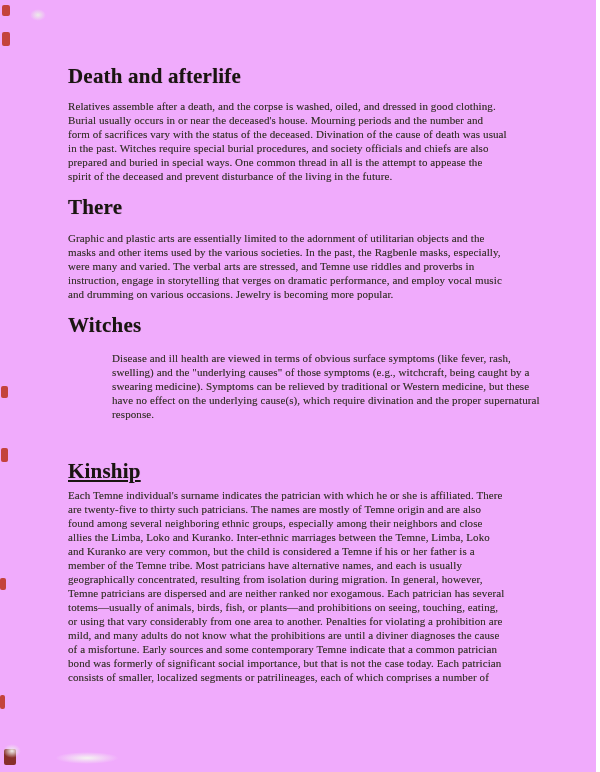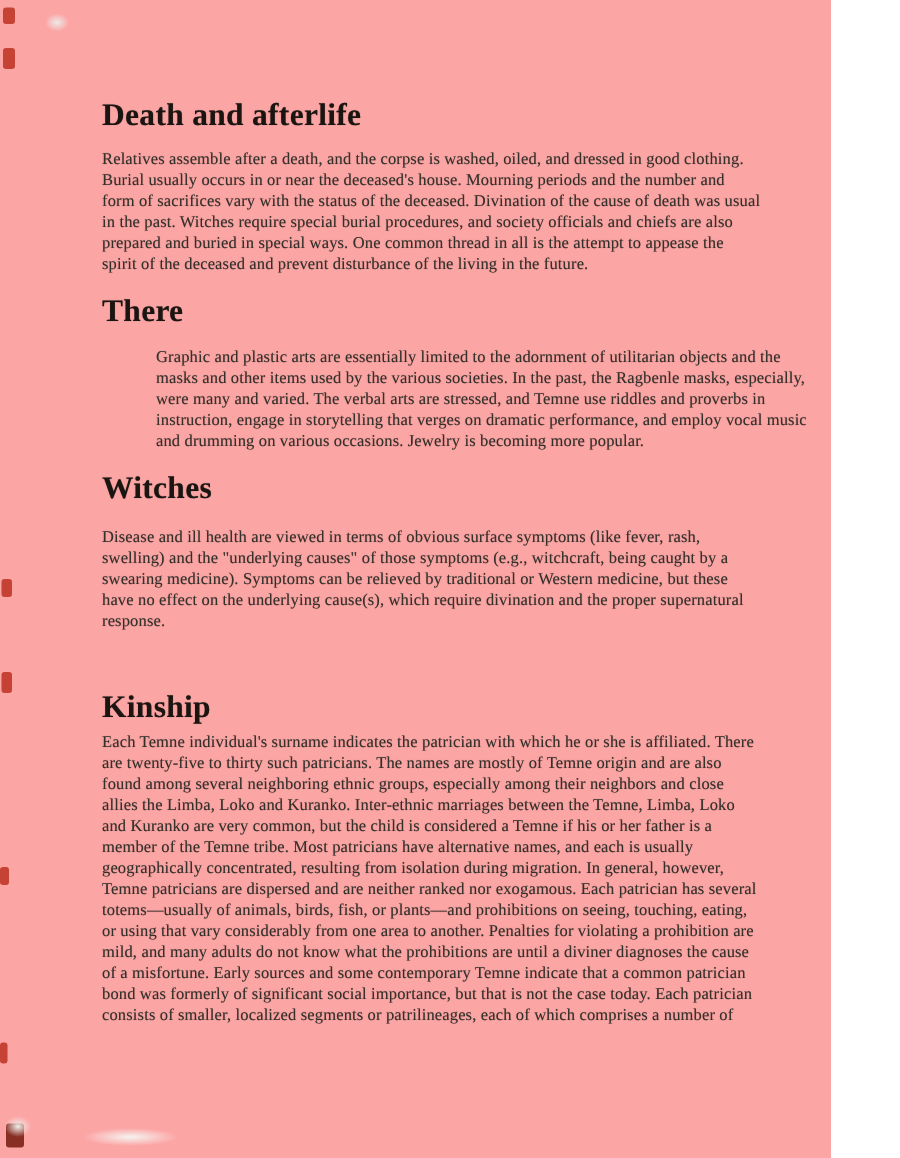--- a/index.html
+++ b/index.html
@@ -5,9 +5,9 @@
   html, body { margin: 0; padding: 0; background: #ffffff; }
   .page {
     position: relative;
-    width: 554px;
+    width: 596px;
     height: 772px;
-    background: #fca5a5;
+    background: #f0abfc;
     overflow: hidden;
     font-family: "Liberation Serif", "DejaVu Serif", serif;
   }

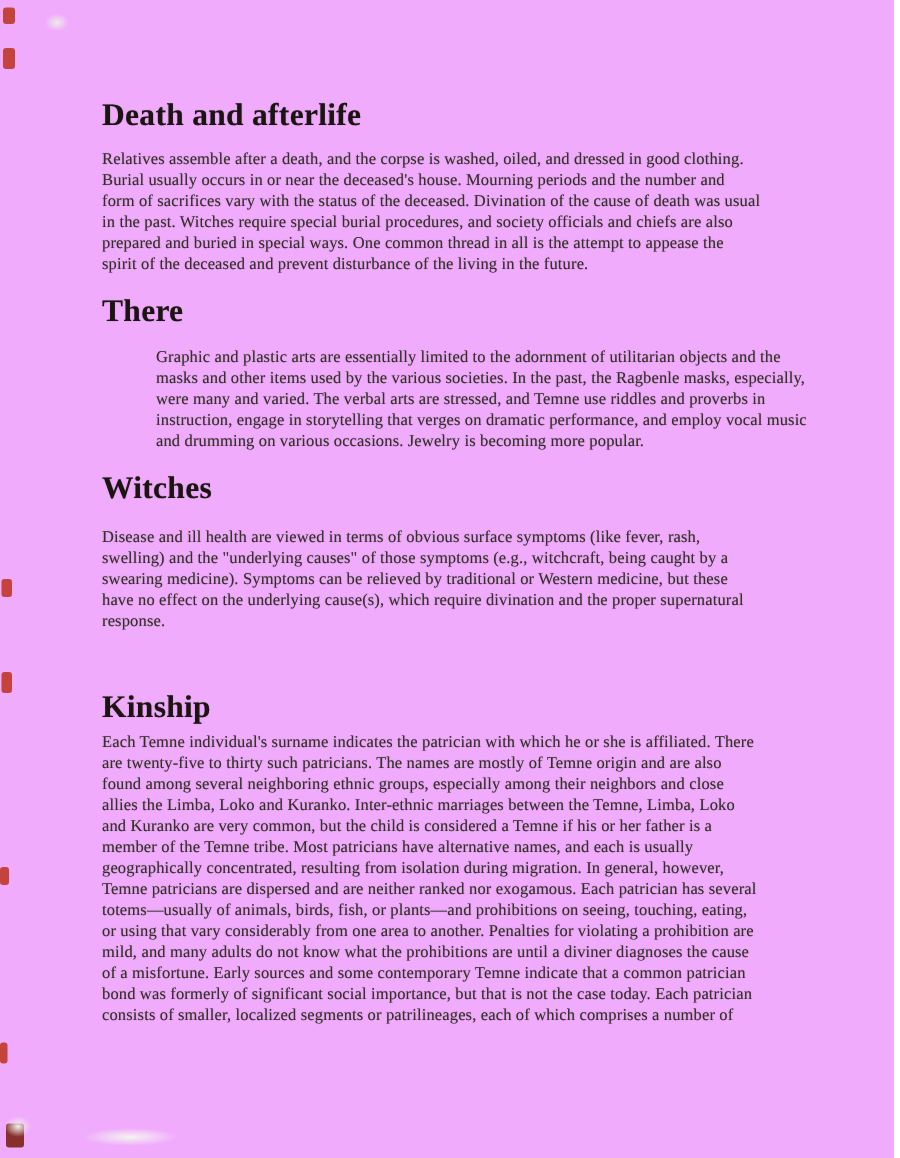--- a/index.html
+++ b/index.html
@@ -39,7 +39,7 @@
   .h-death    { margin-top: 66px; }
   .p-death    { margin-top: 12px; }
   .h-arts     { margin-top: 14px; }
-  .p-arts     { margin-top: 13px; margin-left: 36px; }
+  .p-arts     { margin-top: 13px; }
   .h-medicine { margin-top: 14px; }
   .p-medicine { margin-top: 15px; }
   .h-kinship  { margin-top: 40px; }   

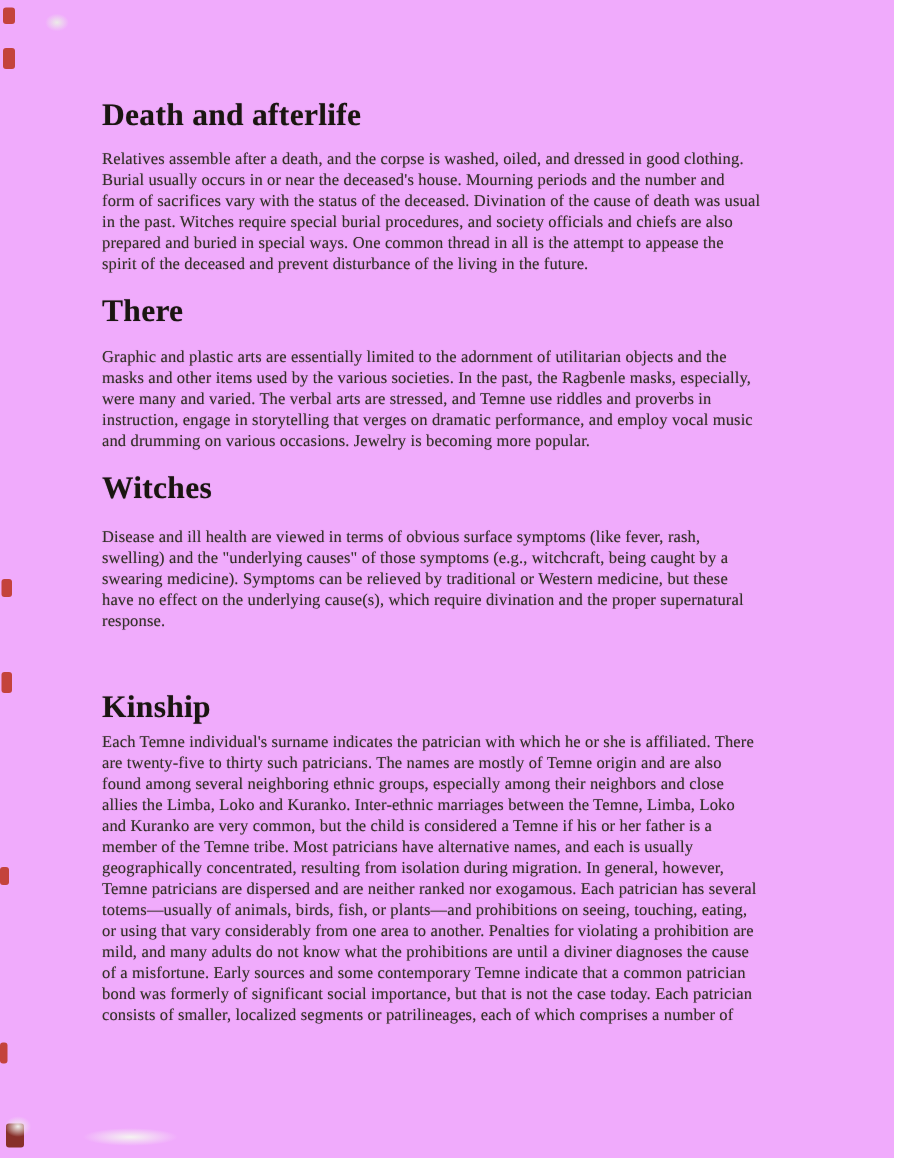--- a/index.html
+++ b/index.html
@@ -41,7 +41,7 @@
   .h-arts     { margin-top: 14px; }
   .p-arts     { margin-top: 13px; }
   .h-medicine { margin-top: 14px; }
-  .p-medicine { margin-top: 15px; }
+  .p-medicine { margin-top: 15px; margin-left: 44px; }
   .h-kinship  { margin-top: 40px; }   
   .p-kinship  { margin-top: 6px; }
 

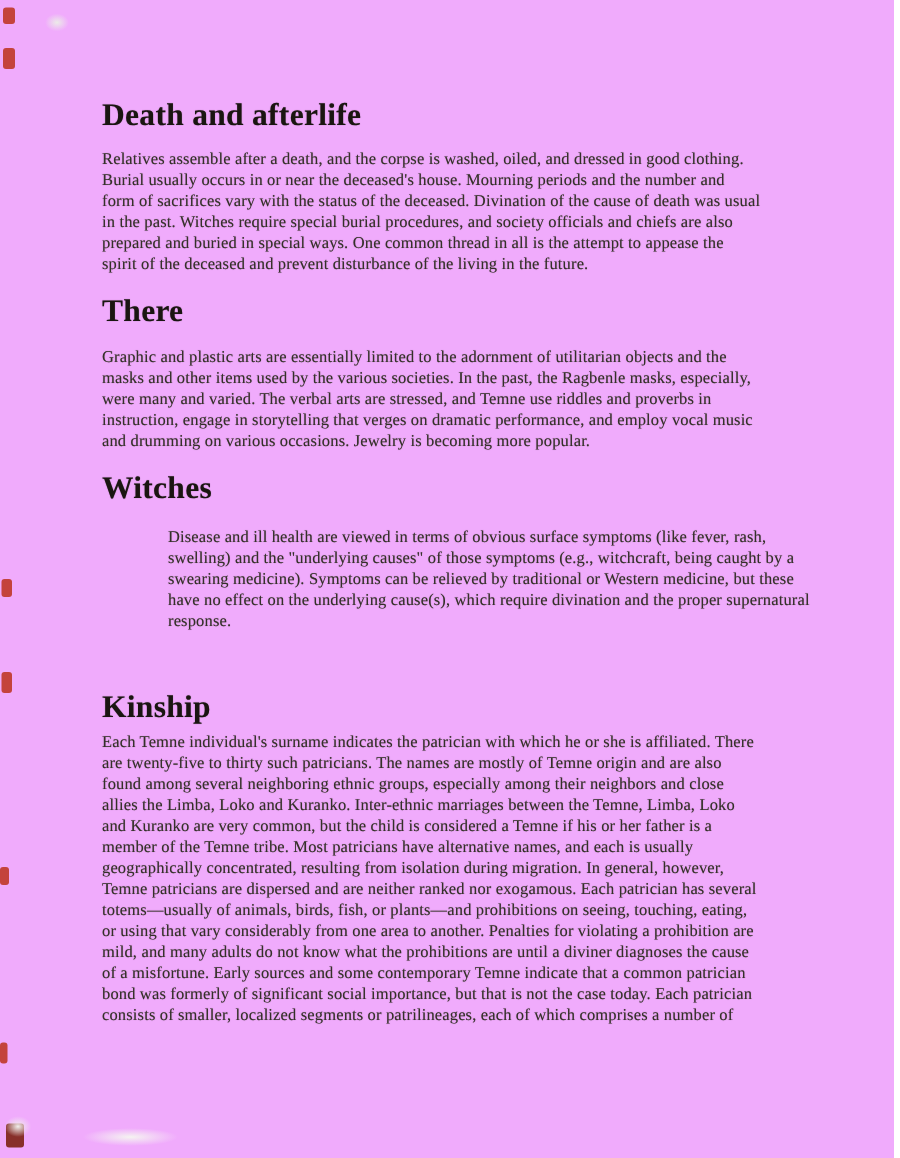--- a/index.html
+++ b/index.html
@@ -42,7 +42,7 @@
   .p-arts     { margin-top: 13px; }
   .h-medicine { margin-top: 14px; }
   .p-medicine { margin-top: 15px; margin-left: 44px; }
-  .h-kinship  { margin-top: 40px; }   
+  .h-kinship  { margin-top: 40px; text-decoration: underline; }   
   .p-kinship  { margin-top: 6px; }
 
   

